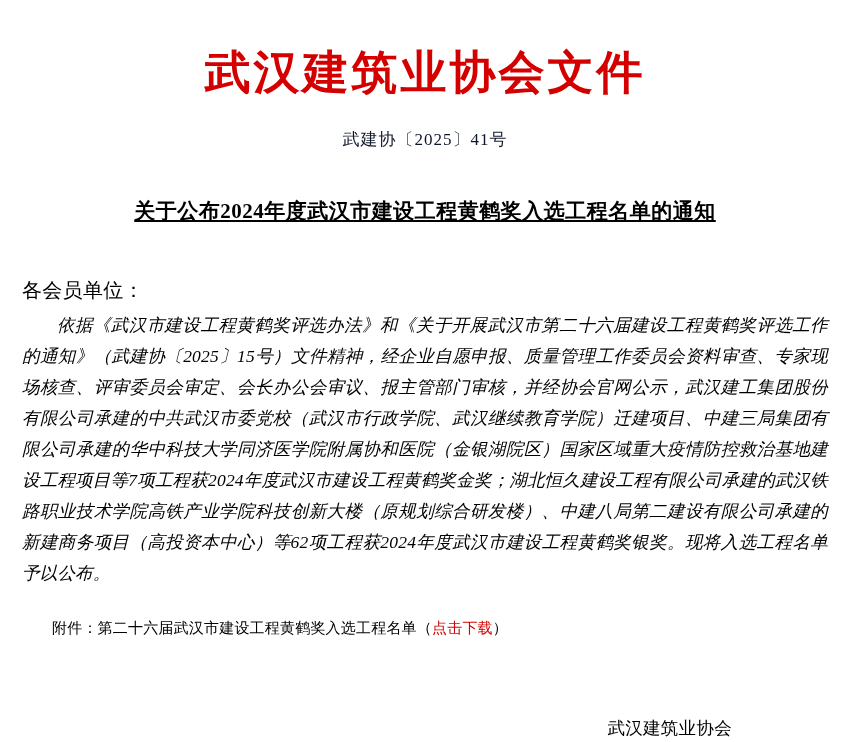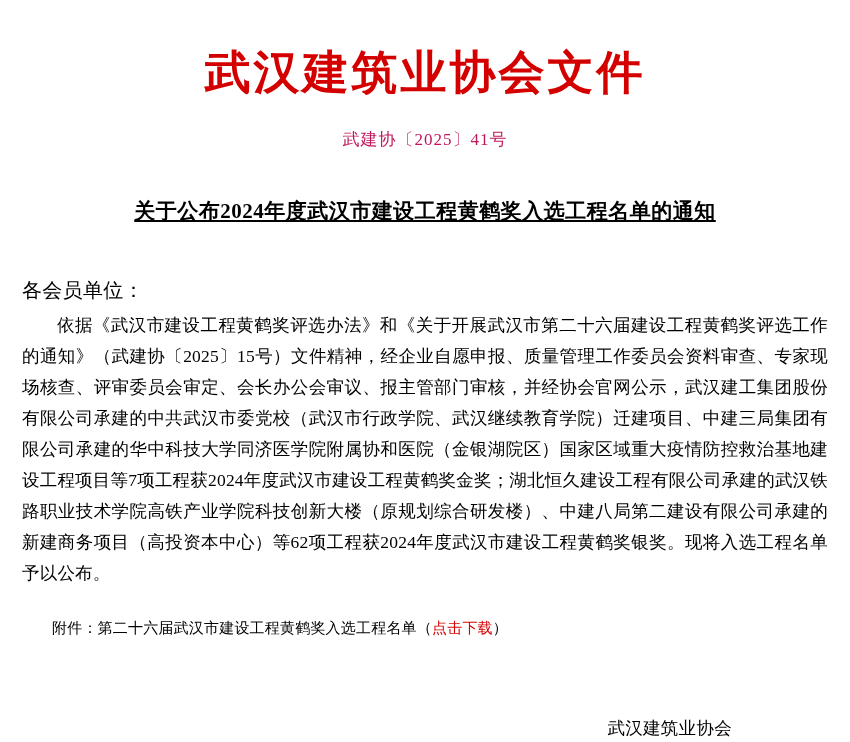--- a/index.html
+++ b/index.html
@@ -38,7 +38,7 @@
     font-size: 17px;
     margin-top: 26px;
     letter-spacing: 1px;
-    color: #be185d;
+    color: #0f172a;
   }
   .notice-title {
     text-align: center;

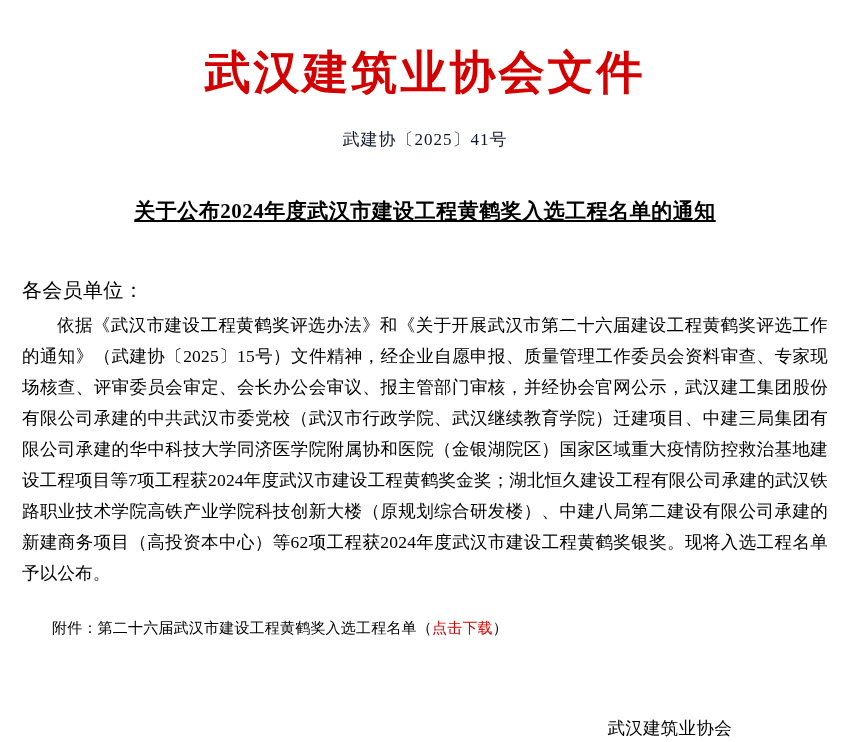--- a/index.html
+++ b/index.html
@@ -62,6 +62,7 @@
     margin-top: 6px;
     text-indent: 2em;
     letter-spacing: 0.2px;
+    font-style: italic;
   }
   .attachment {
     font-size: 15px;

